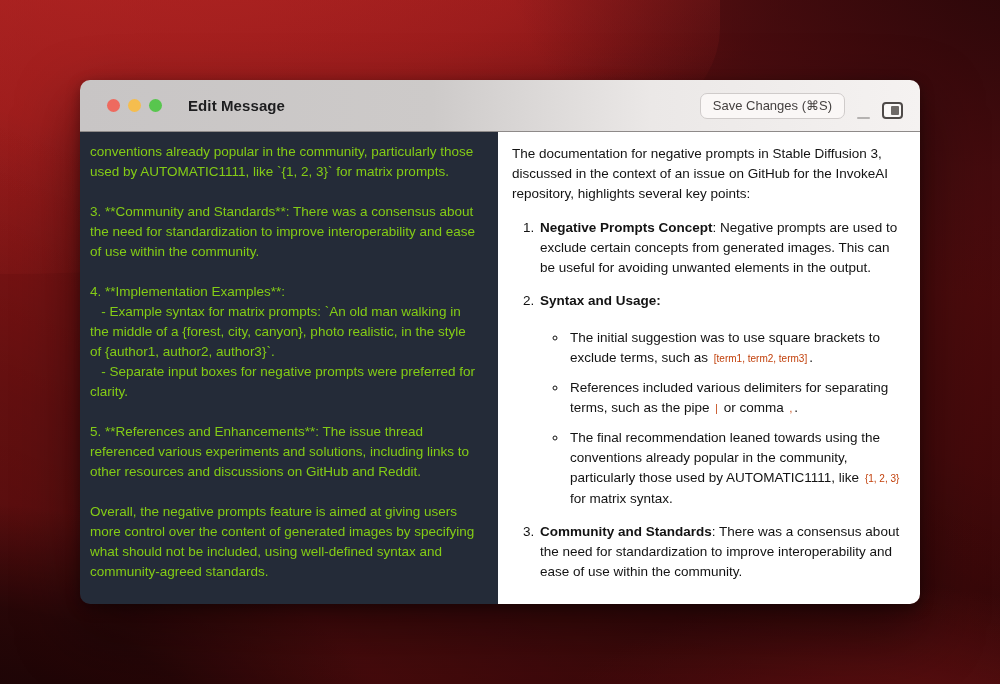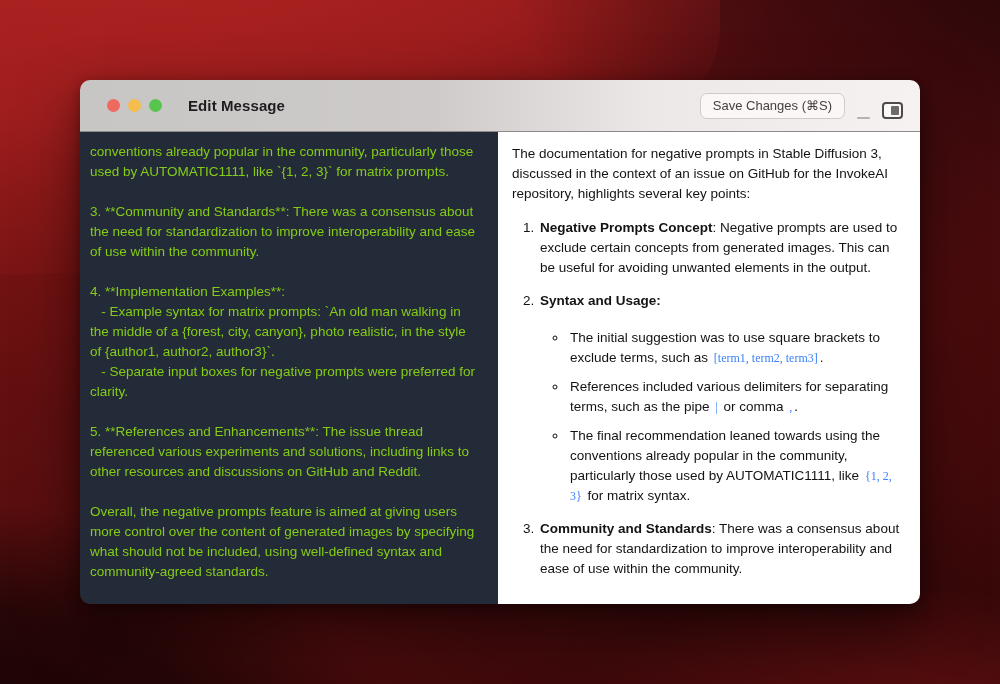--- a/index.html
+++ b/index.html
@@ -95,8 +95,8 @@
   .preview-pane ul > li { margin-bottom: 9px; padding-left: 2px; }
   .bold { font-weight: 700; }
   code {
-    font-family: Liberation Serif, serif;
-    font-size: 12px; padding: 0 2px; color: #3b82f6;
+    font-family: Liberation Sans, sans-serif;
+    font-size: 10px; padding: 0 2px; color: #c2410c;
   }
 </style>
 </head>

